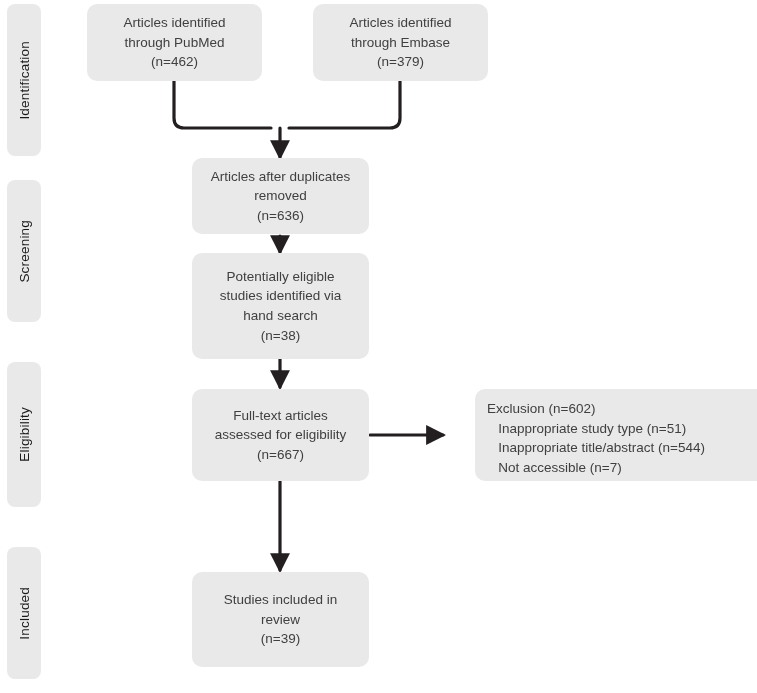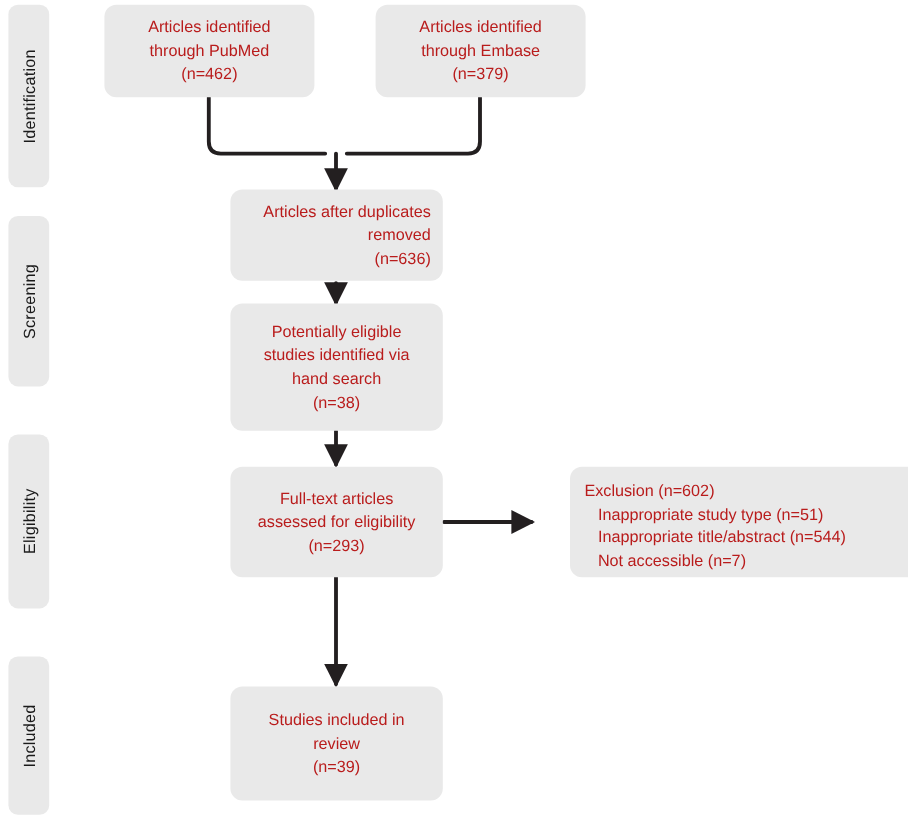--- a/index.html
+++ b/index.html
@@ -45,7 +45,7 @@
     text-align: center;
     font-size: 13.5px;
     line-height: 1.45;
-    color: #b91c1c;
+    color: #404040;
     padding: 6px 10px;
     box-sizing: border-box;
   }

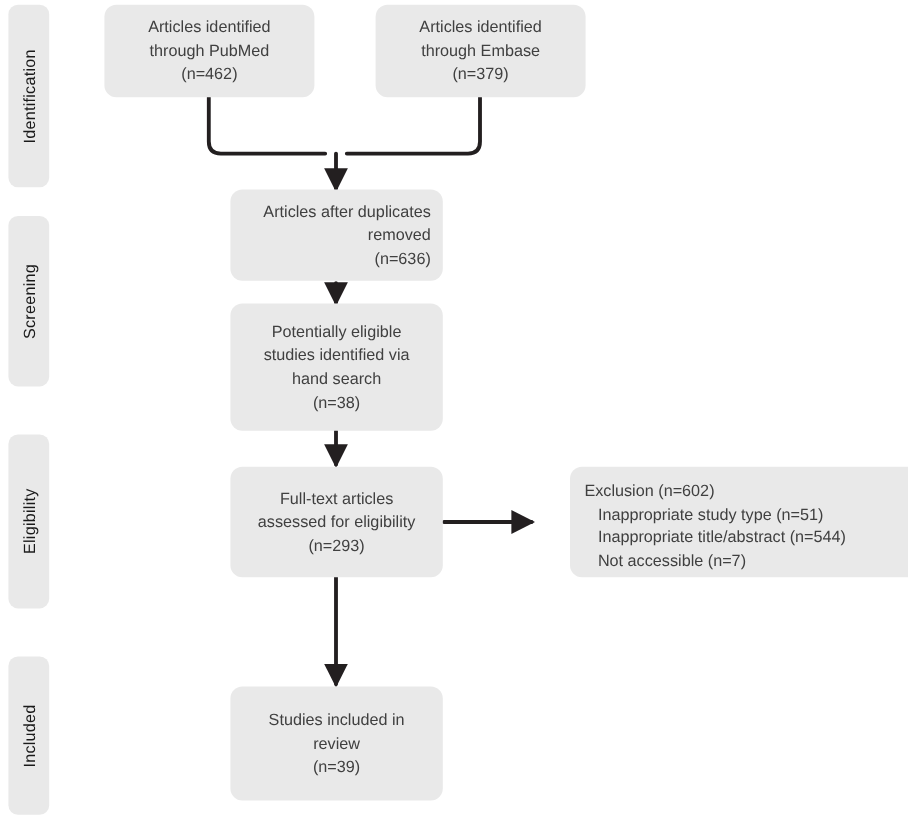--- a/index.html
+++ b/index.html
@@ -127,7 +127,7 @@
 (n=379)</span>
   </div>
 
-  <div class="node" style="left:192px; top:158px; width:177px; height:76px;text-align:right;">
+  <div class="node" style="left:192px; top:158px; width:177px; height:76px;">
     <span class="txt">Articles after duplicates
 removed
 (n=636)</span>

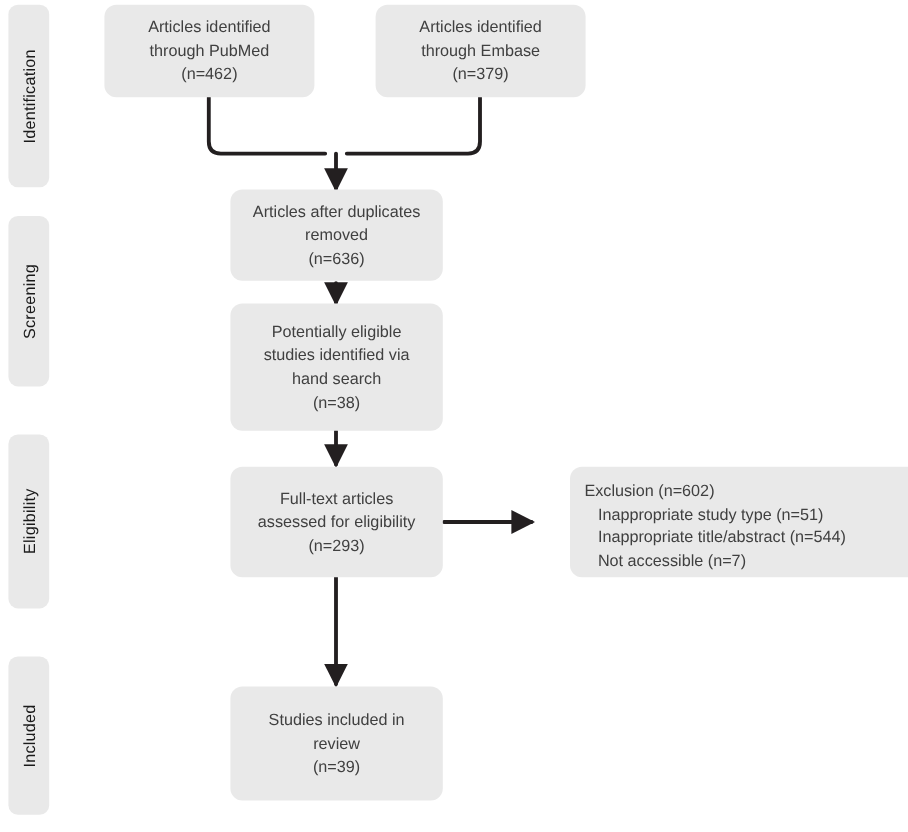--- a/index.html
+++ b/index.html
@@ -143,7 +143,7 @@
   <div class="node" style="left:192px; top:389px; width:177px; height:92px;">
     <span class="txt">Full-text articles
 assessed for eligibility
-(n=293)</span>
+(n=667)</span>
   </div>
 
   <div class="node left-align" style="left:450px; top:389px; width:298px; height:92px;">

